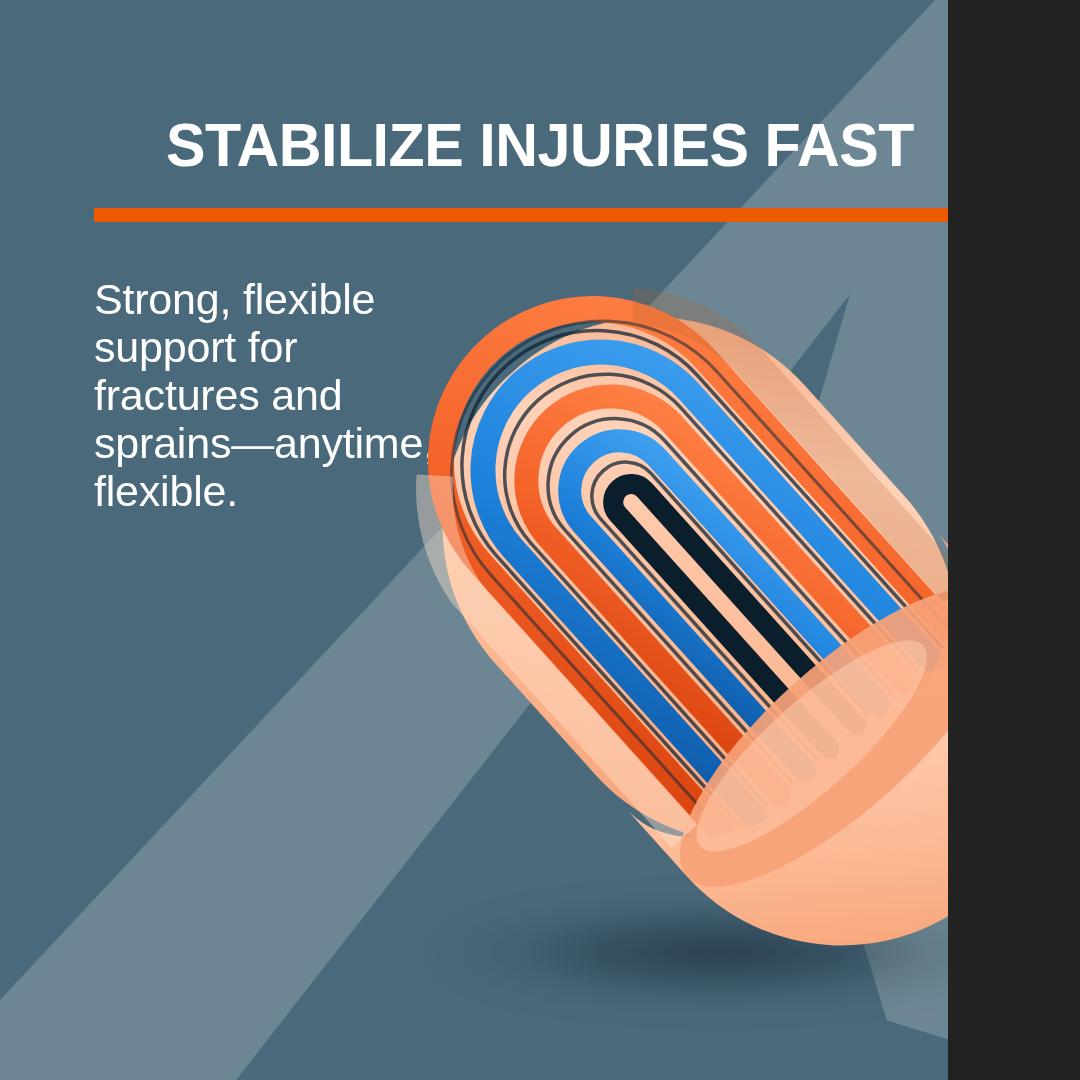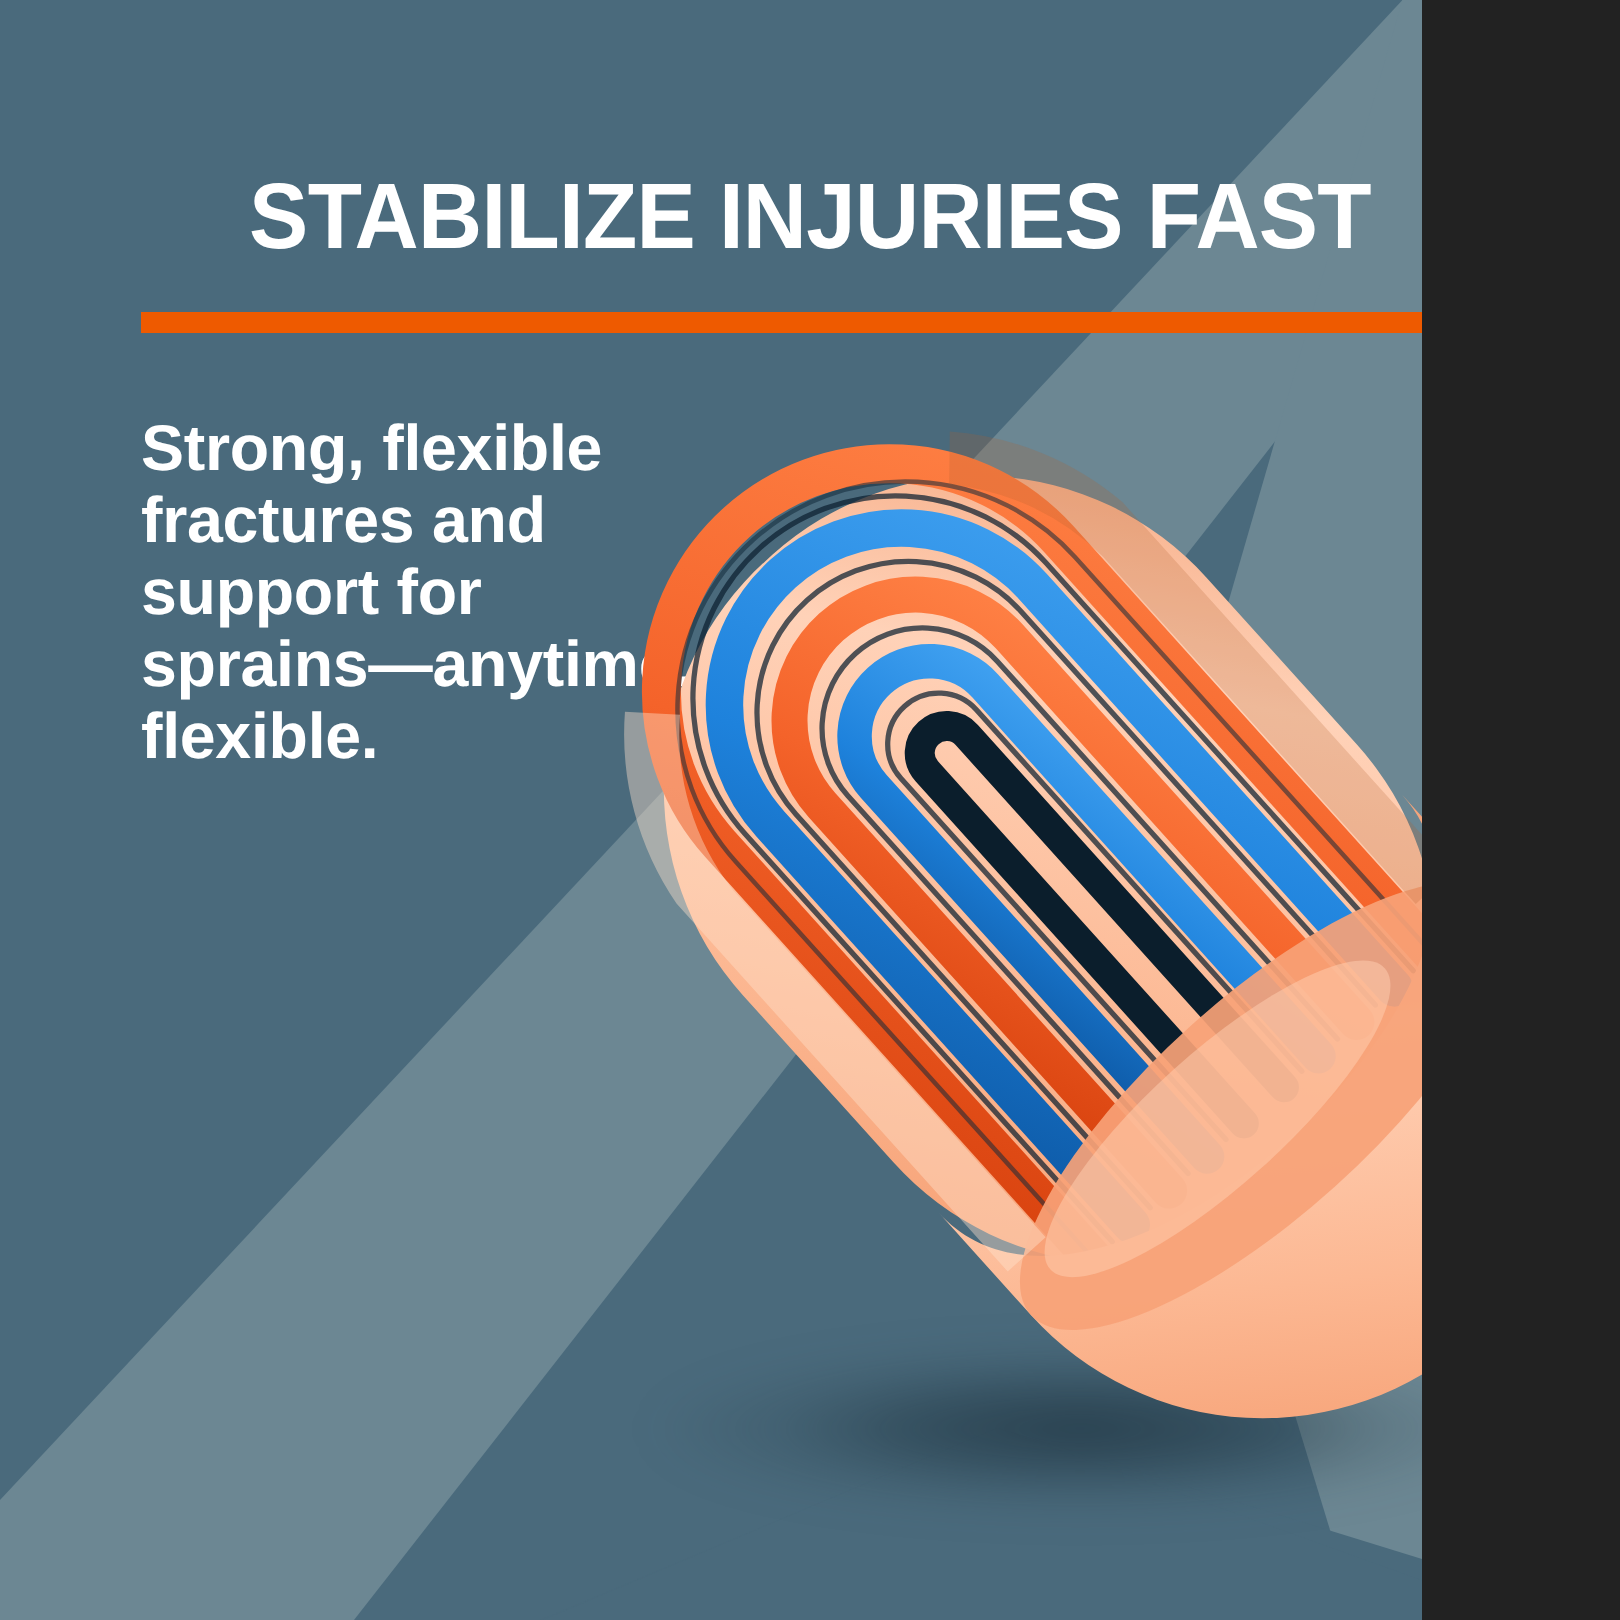--- a/index.html
+++ b/index.html
@@ -33,7 +33,7 @@
   
   .body-copy{
     position:absolute;left:94px;top:275px;width:470px;
-    color:#FFFFFF;font-size:43px;line-height:48px;font-weight:700;
+    color:#FFFFFF;font-size:43px;line-height:48px;font-weight:400;
     letter-spacing:-0.2px;
   }
   .body-copy .ln{display:block;white-space:nowrap;}

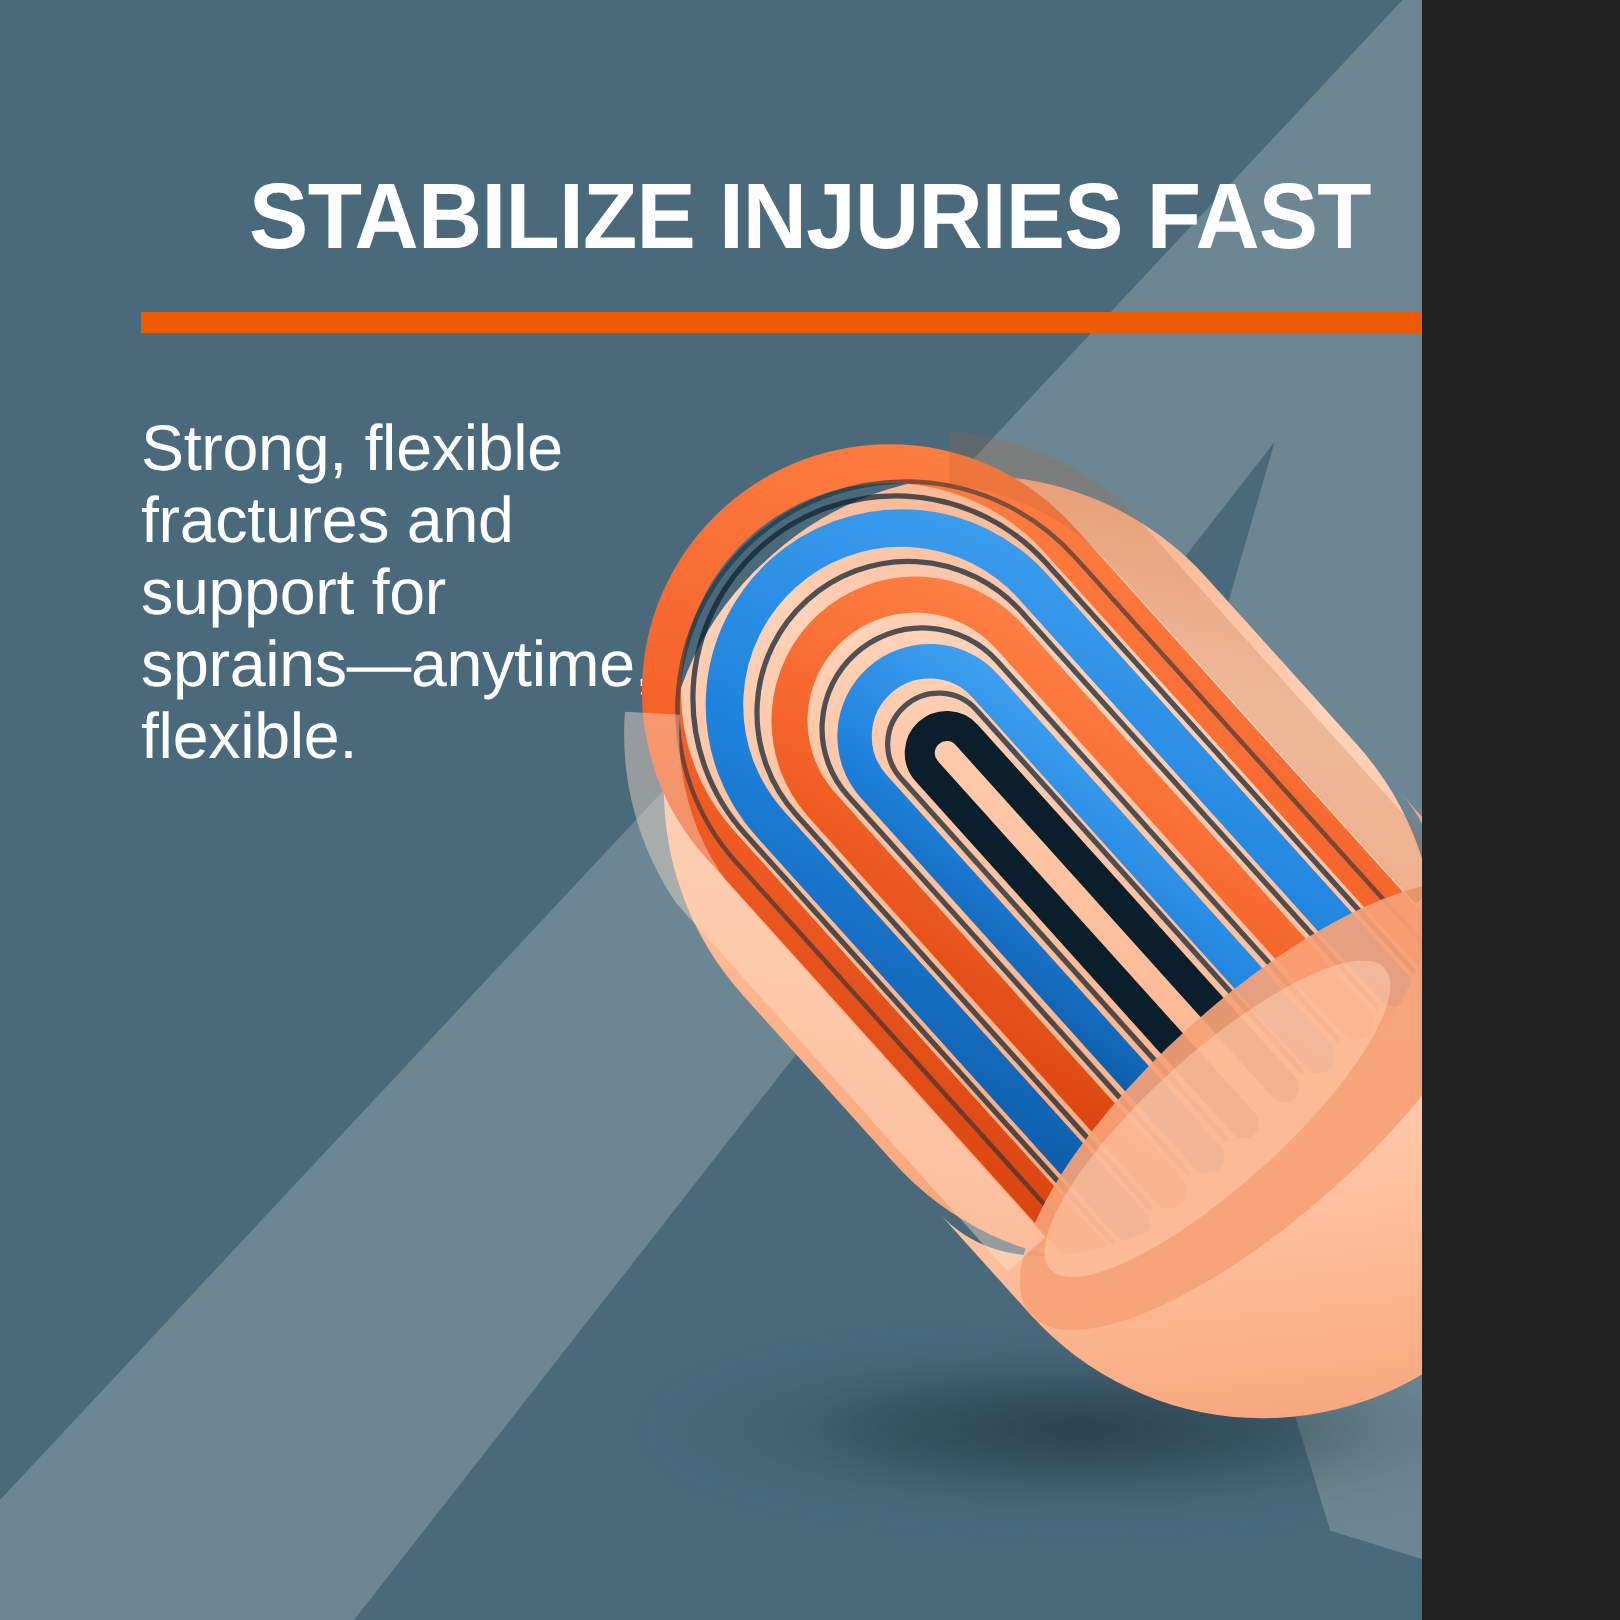--- a/index.html
+++ b/index.html
@@ -76,8 +76,8 @@
 
   <div class="body-copy">
     <span class="ln">Strong, flexible</span>
+    <span class="ln">support for</span>
     <span class="ln">fractures and</span>
-    <span class="ln">support for</span>
     <span class="ln">sprains—anytime,</span>
     <span class="ln">flexible.</span>
   </div>

